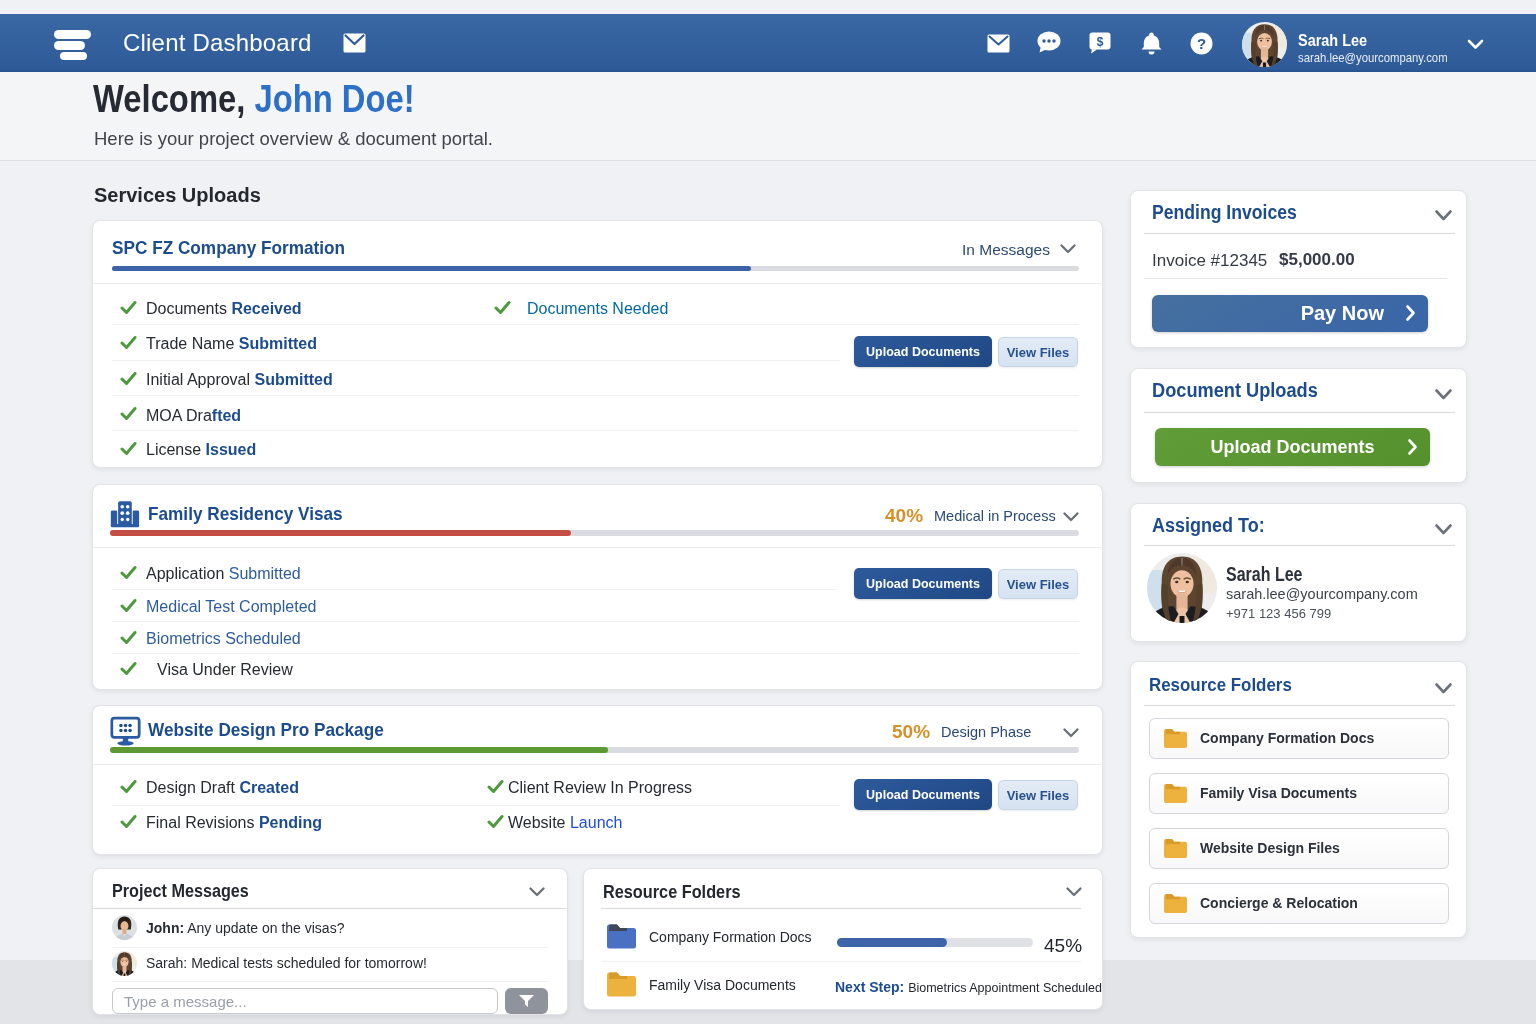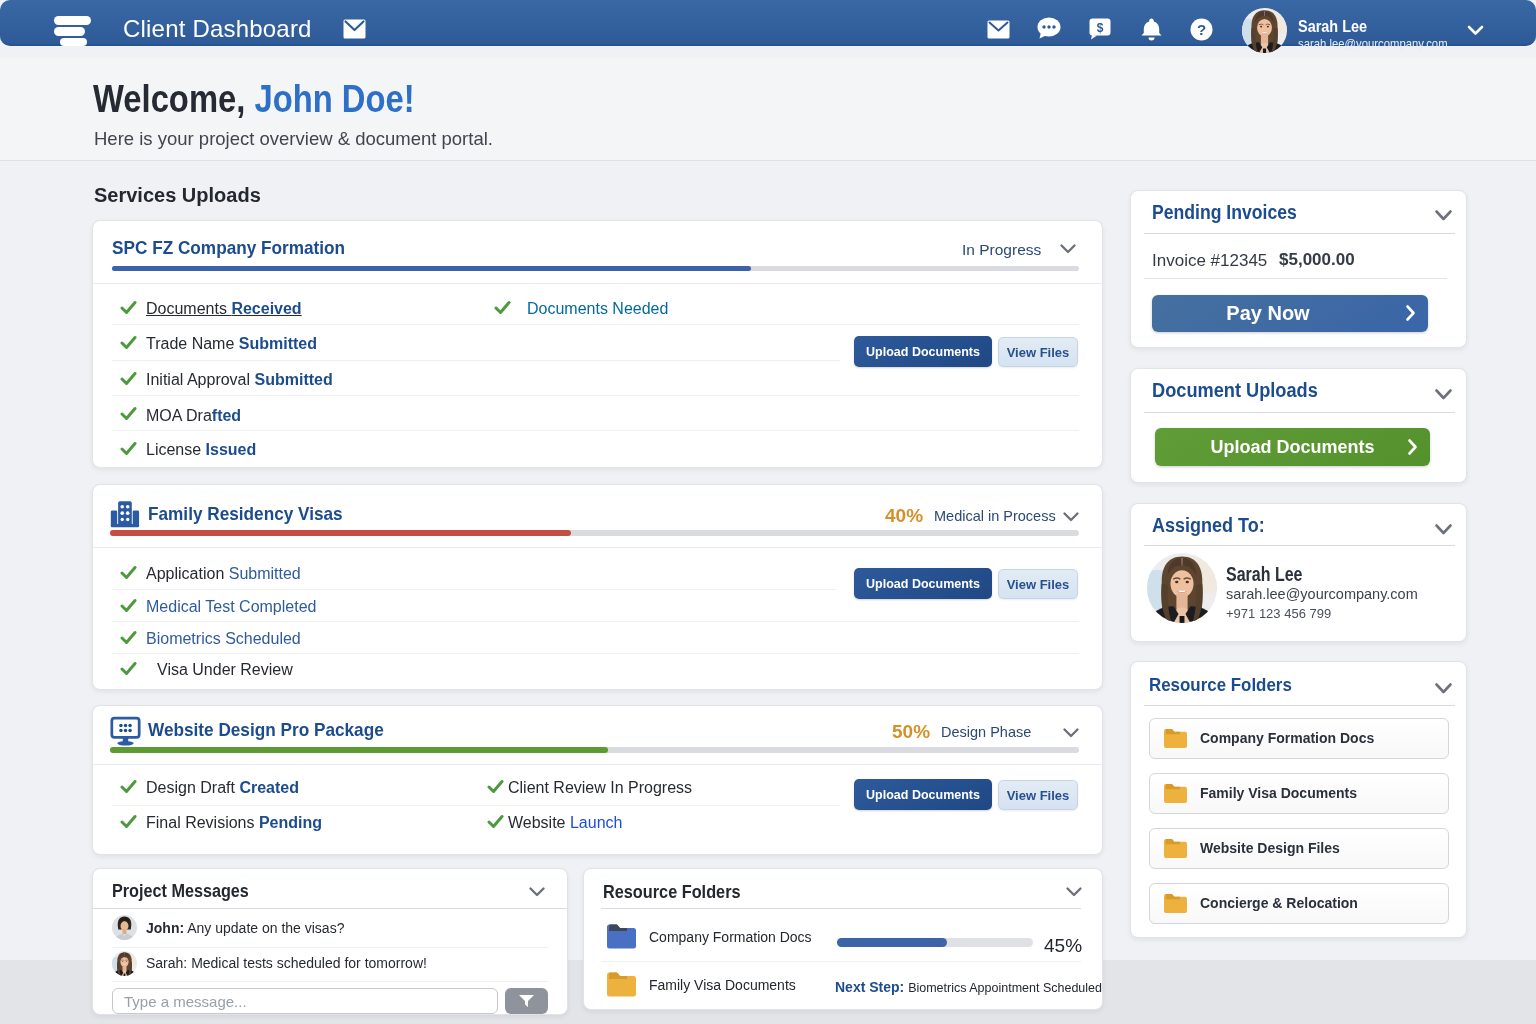--- a/index.html
+++ b/index.html
@@ -59,7 +59,7 @@
 
 <div class="abs" style="left:0;top:58px;width:1536px;height:103px;background:#f4f5f7;border-bottom:1px solid #dfe0e5;"></div>
 
-<div class="abs" style="left:0;top:0;width:1536px;height:46px;background:linear-gradient(#3a68a5,#2e5b98);border-bottom:2px solid #27538f;border-radius:10px;">
+<div class="abs" style="left:0;top:14px;width:1536px;height:58px;background:linear-gradient(#3a68a5,#2e5b98);border-bottom:2px solid #27538f;">
   <div class="abs" style="left:54px;top:16px;width:37px;height:9px;background:#fff;border-radius:4.5px;"></div>
   <div class="abs" style="left:54px;top:27px;width:31px;height:9px;background:#fff;border-radius:4.5px;"></div>
   <div class="abs" style="left:60px;top:38px;width:27px;height:8px;background:#fff;border-radius:4px;"></div>

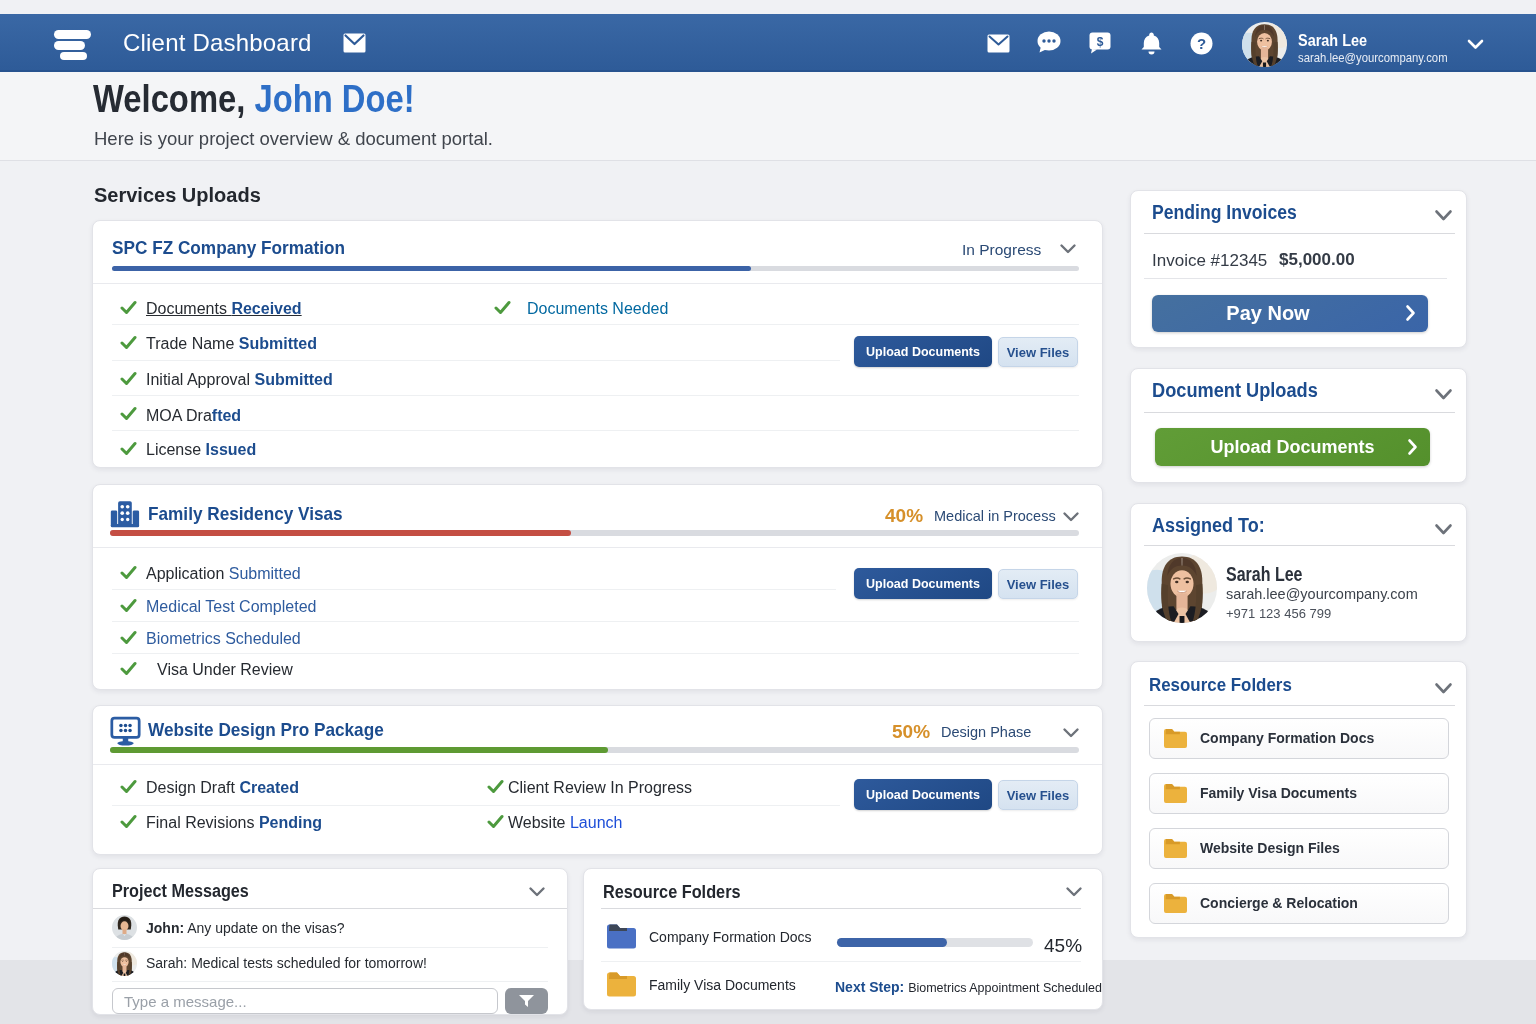--- a/index.html
+++ b/index.html
@@ -123,7 +123,7 @@
 
 <div class="card" style="left:92px;top:220px;width:1011px;height:248px;"></div>
 <div class="ctitle" style="left:112px;top:237px;font-size:19px;transform:scaleX(.905);transform-origin:left top;">SPC FZ Company Formation</div>
-<div class="abs" style="left:962px;top:241px;font-size:15.5px;color:#2b4a75;">In Progress</div>
+<div class="abs" style="left:962px;top:241px;font-size:15.5px;color:#2b4a75;">In Messages</div>
 <svg class="abs" style="left:1059px;top:243px;" width="18" height="12" viewBox="0 0 18 12">
     <polyline points="2.5,2.5 9,9 15.5,2.5" fill="none" stroke="#6d727a" stroke-width="2.4" stroke-linecap="round" stroke-linejoin="round"></polyline>
   </svg>

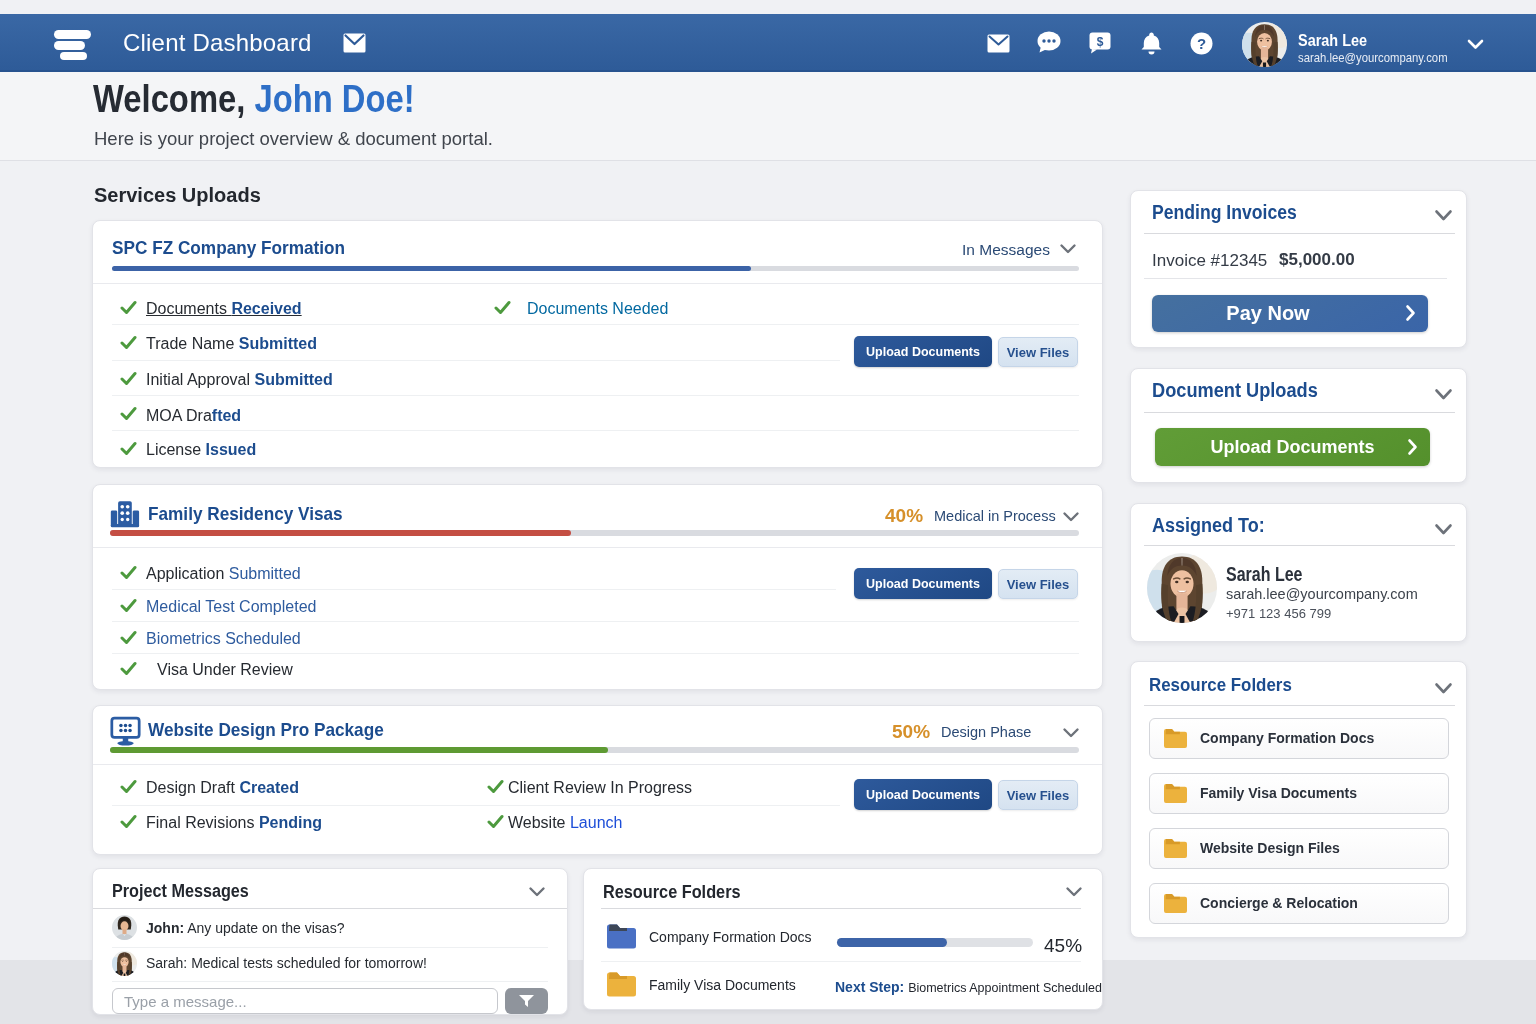--- a/index.html
+++ b/index.html
@@ -140,7 +140,7 @@
 <svg class="abs" style="left:120px;top:300px;" width="17" height="15" viewBox="0 0 17 15">
     <path d="M2 8 L6.5 12.5 L15 2.5" fill="none" stroke="#4d9a3e" stroke-width="3" stroke-linecap="round" stroke-linejoin="round"></path>
   </svg>
-<div class="itemtxt" style="left:146px;top:300px;text-decoration:underline;">Documents <span class="key">Received</span></div>
+<div class="itemtxt" style="left:146px;top:300px;">Documents <span class="key">Received</span></div>
 <svg class="abs" style="left:494px;top:300px;" width="17" height="15" viewBox="0 0 17 15">
     <path d="M2 8 L6.5 12.5 L15 2.5" fill="none" stroke="#4d9a3e" stroke-width="3" stroke-linecap="round" stroke-linejoin="round"></path>
   </svg>

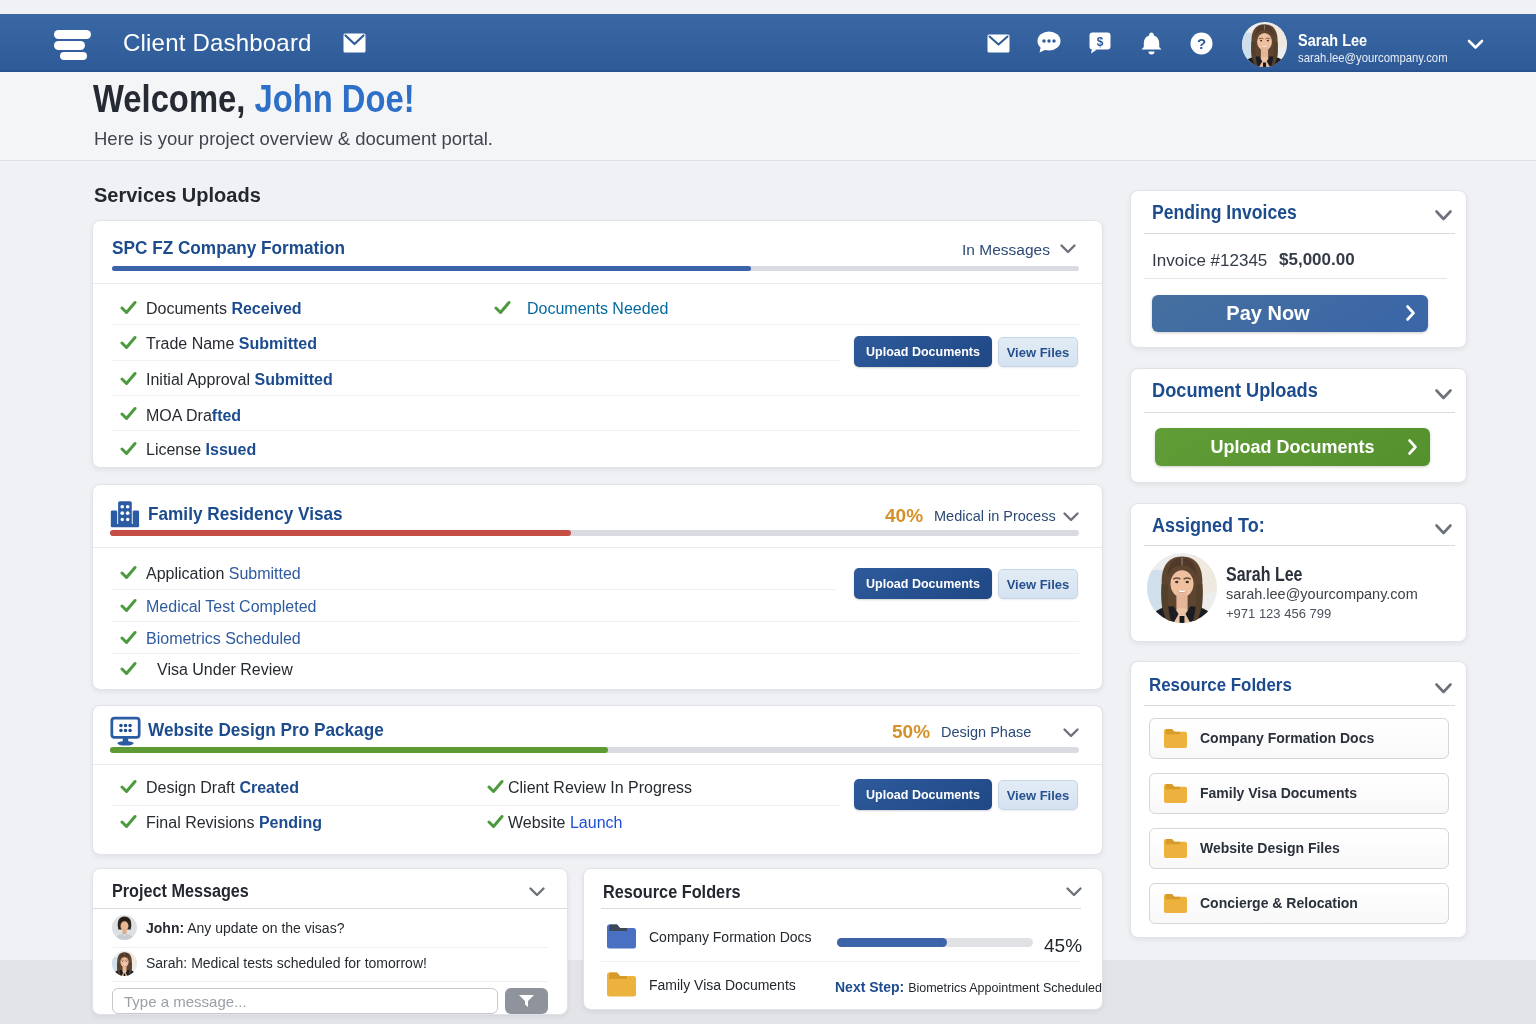--- a/index.html
+++ b/index.html
@@ -338,7 +338,7 @@
 <div class="abs" style="left:1279px;top:250px;font-size:17px;font-weight:bold;color:#343b46;">$5,000.00</div>
 <div class="hdiv" style="left:1144px;top:278px;width:303px;background:#e4e5e9;"></div>
 <div class="abs" style="left:1152px;top:295px;width:276px;height:37px;background:linear-gradient(150deg,#45709f,#3a65a8);border-radius:6px;box-shadow:0 1px 3px rgba(0,0,0,.2);"></div>
-<div class="abs" style="left:1152px;top:302px;width:232px;text-align:center;font-size:20px;font-weight:bold;color:#fff;">Pay Now</div>
+<div class="abs" style="left:1152px;top:302px;width:232px;text-align:right;font-size:20px;font-weight:bold;color:#fff;">Pay Now</div>
 <svg class="abs" style="left:1405px;top:304px;" width="11" height="18" viewBox="0 0 11 18">
     <polyline points="2.5,2.5 8.5,9 2.5,15.5" fill="none" stroke="#fff" stroke-width="2.6" stroke-linecap="round" stroke-linejoin="round"></polyline>
   </svg>

